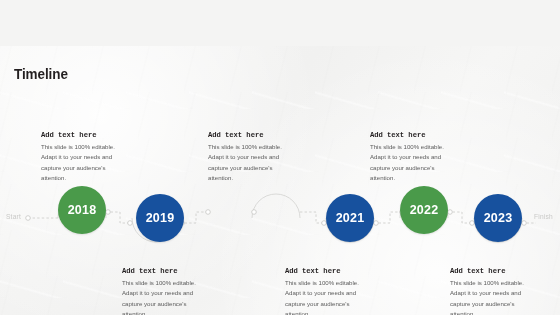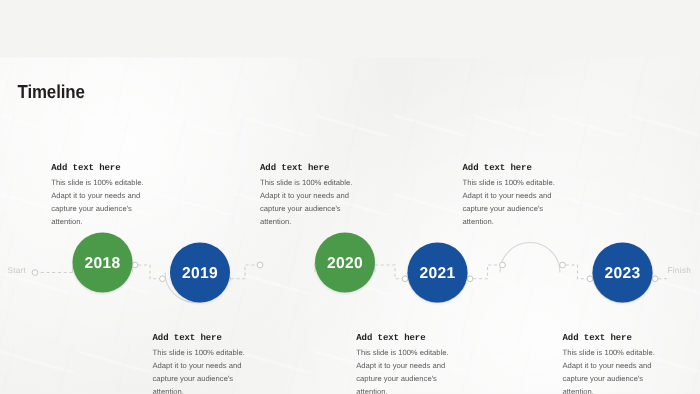--- a/index.html
+++ b/index.html
@@ -172,9 +172,6 @@
   <div class="node blue" style="left:136px; top:148px; width:48px; height:48px;">
     <span>2019</span>
   </div>
-  <div class="node green" style="left:252px; top:140px; width:48px; height:48px;">
-    <span>2020</span>
-  </div>
   <div class="node blue" style="left:326px; top:148px; width:48px; height:48px;">
     <span>2021</span>
   </div>

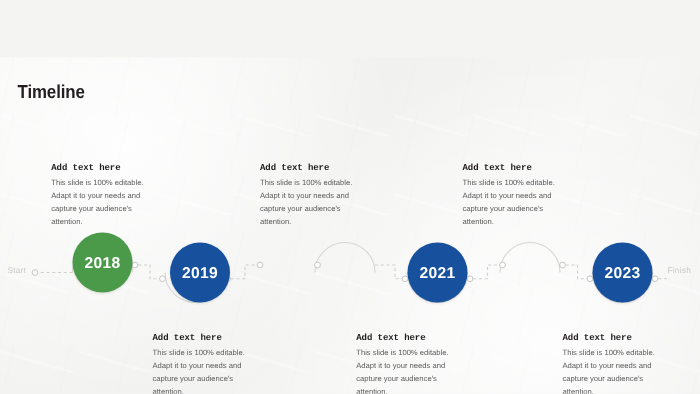--- a/index.html
+++ b/index.html
@@ -175,6 +175,9 @@
   <div class="node blue" style="left:326px; top:148px; width:48px; height:48px;">
     <span>2021</span>
   </div>
+  <div class="node green" style="left:400px; top:140px; width:48px; height:48px;">
+    <span>2022</span>
+  </div>
   <div class="node blue" style="left:474px; top:148px; width:48px; height:48px;">
     <span>2023</span>
   </div>

